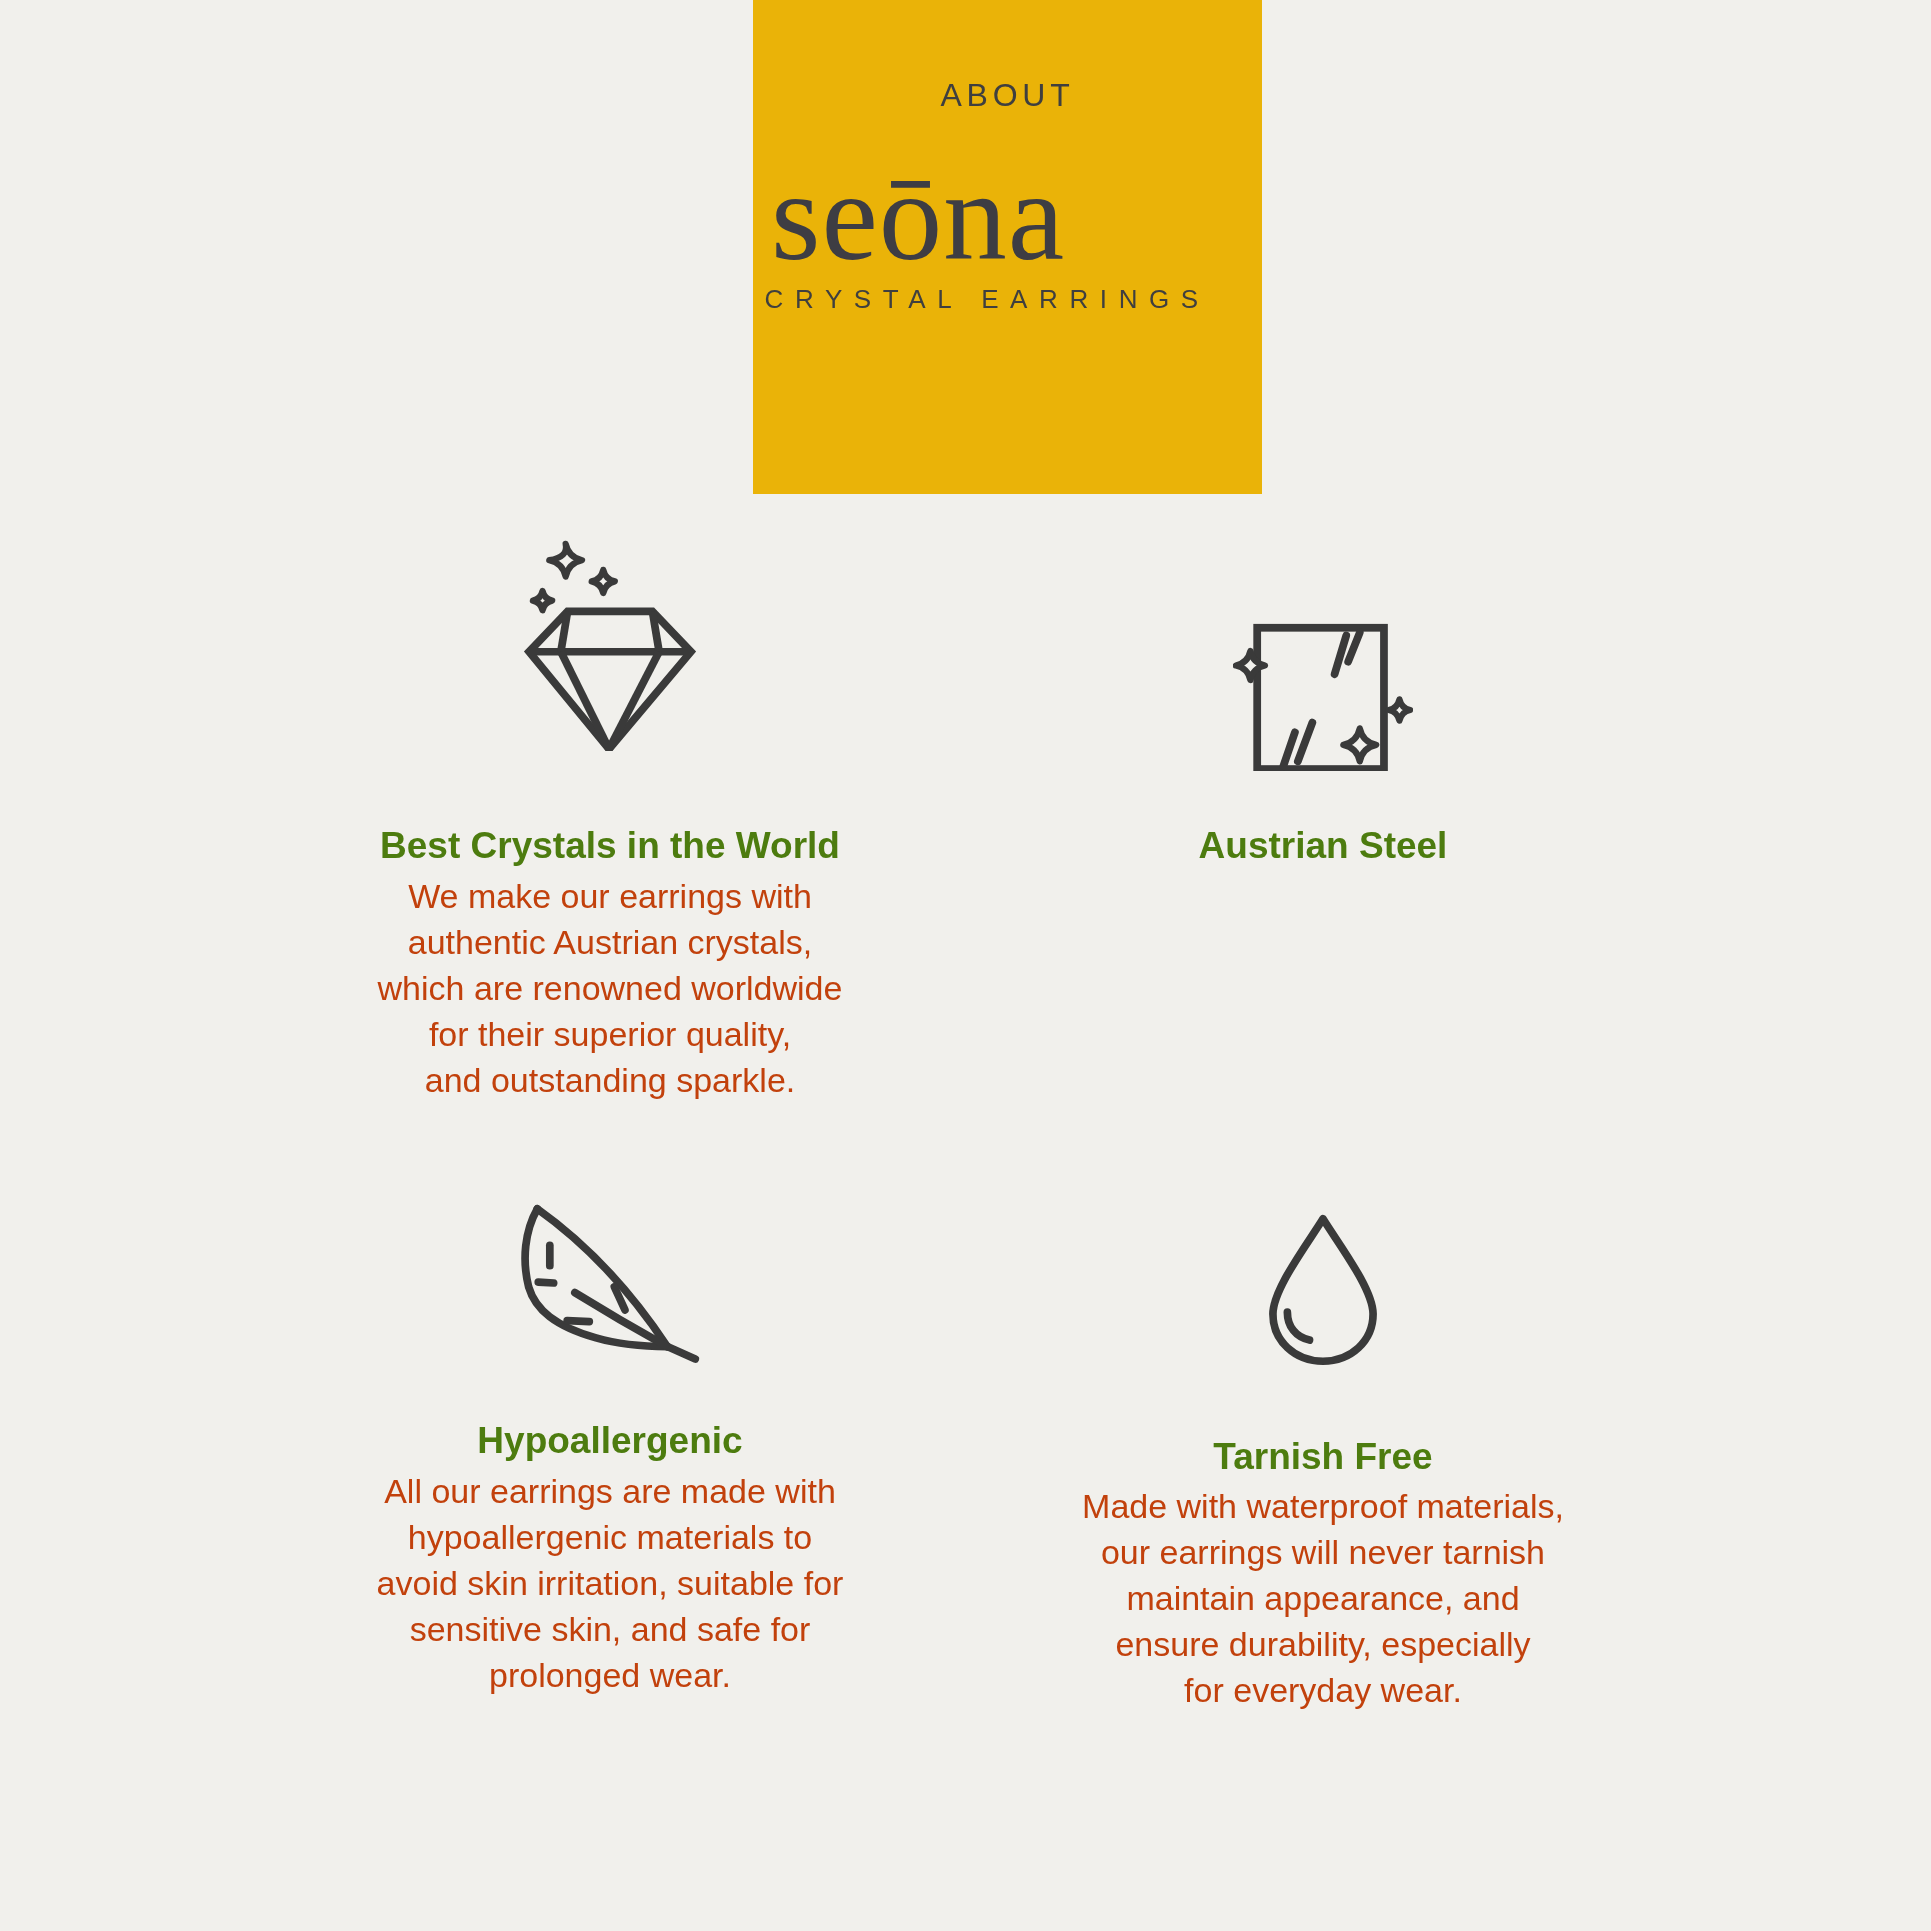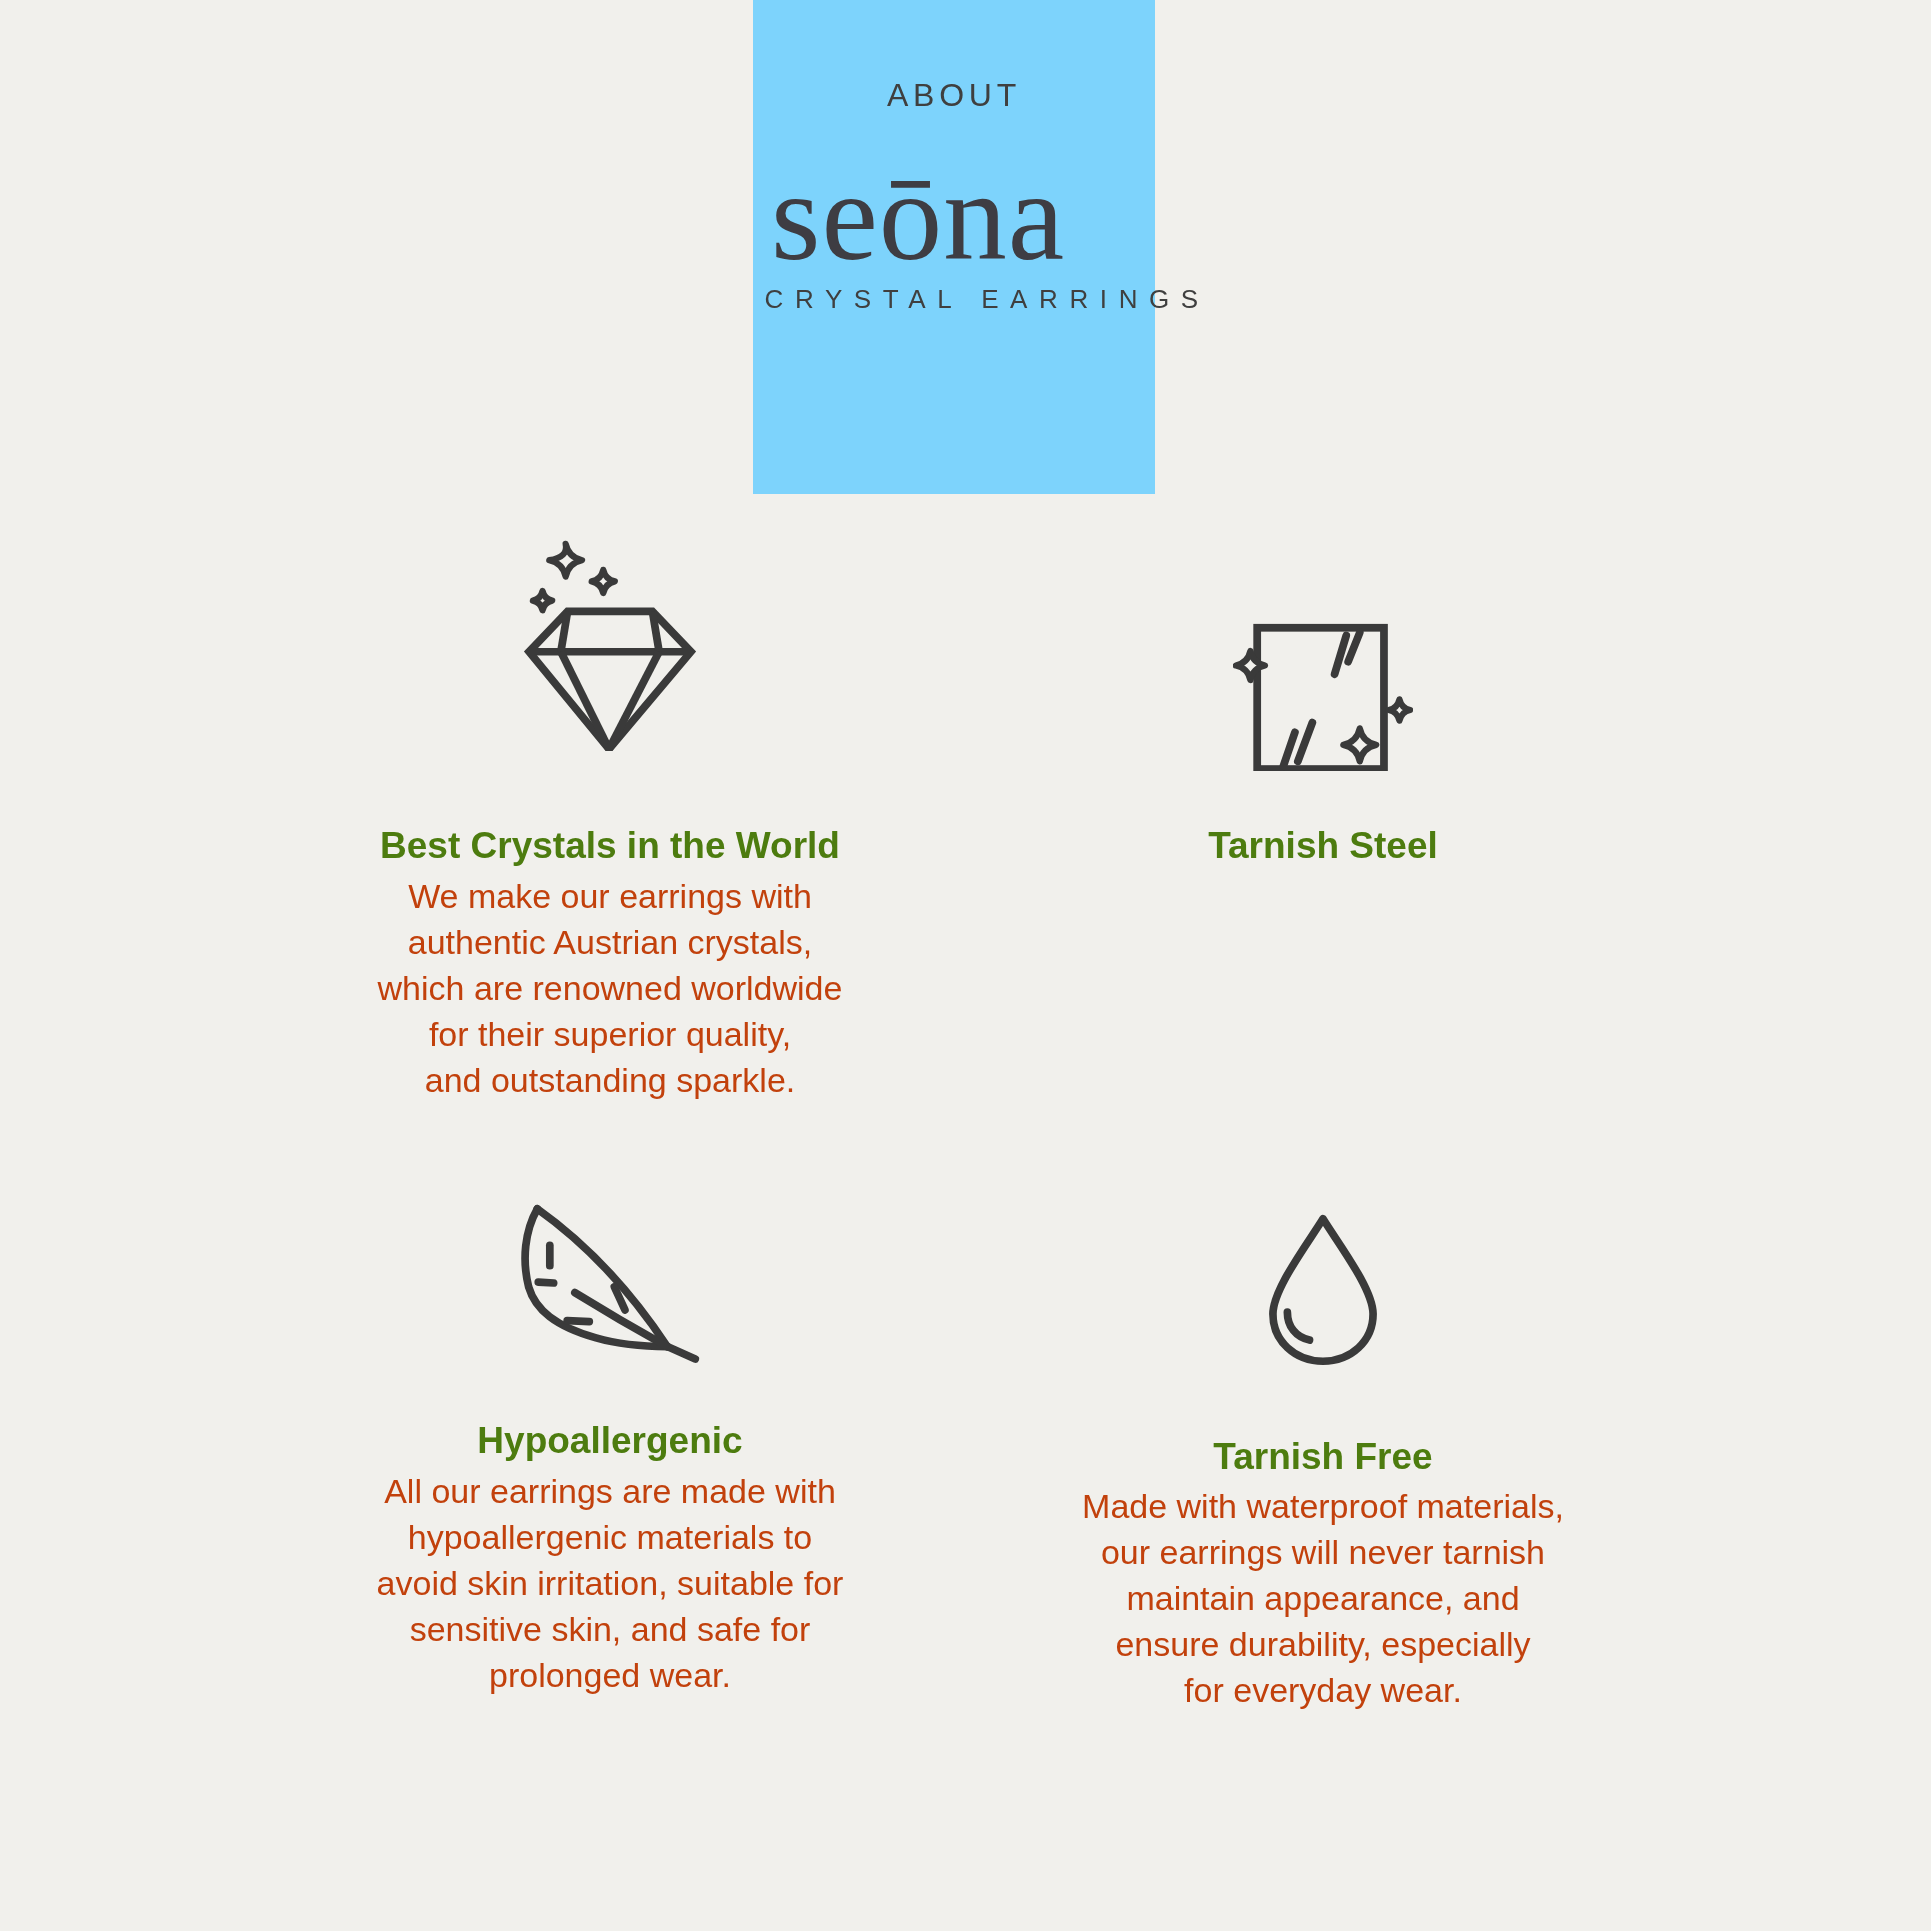--- a/index.html
+++ b/index.html
@@ -17,9 +17,9 @@
     position: absolute;
     left: 753px;
     top: 0;
-    width: 402px;
+    width: 509px;
     height: 494px;
-    background: #7dd3fc;
+    background: #eab308;
   }
   .about-label {
     position: absolute;

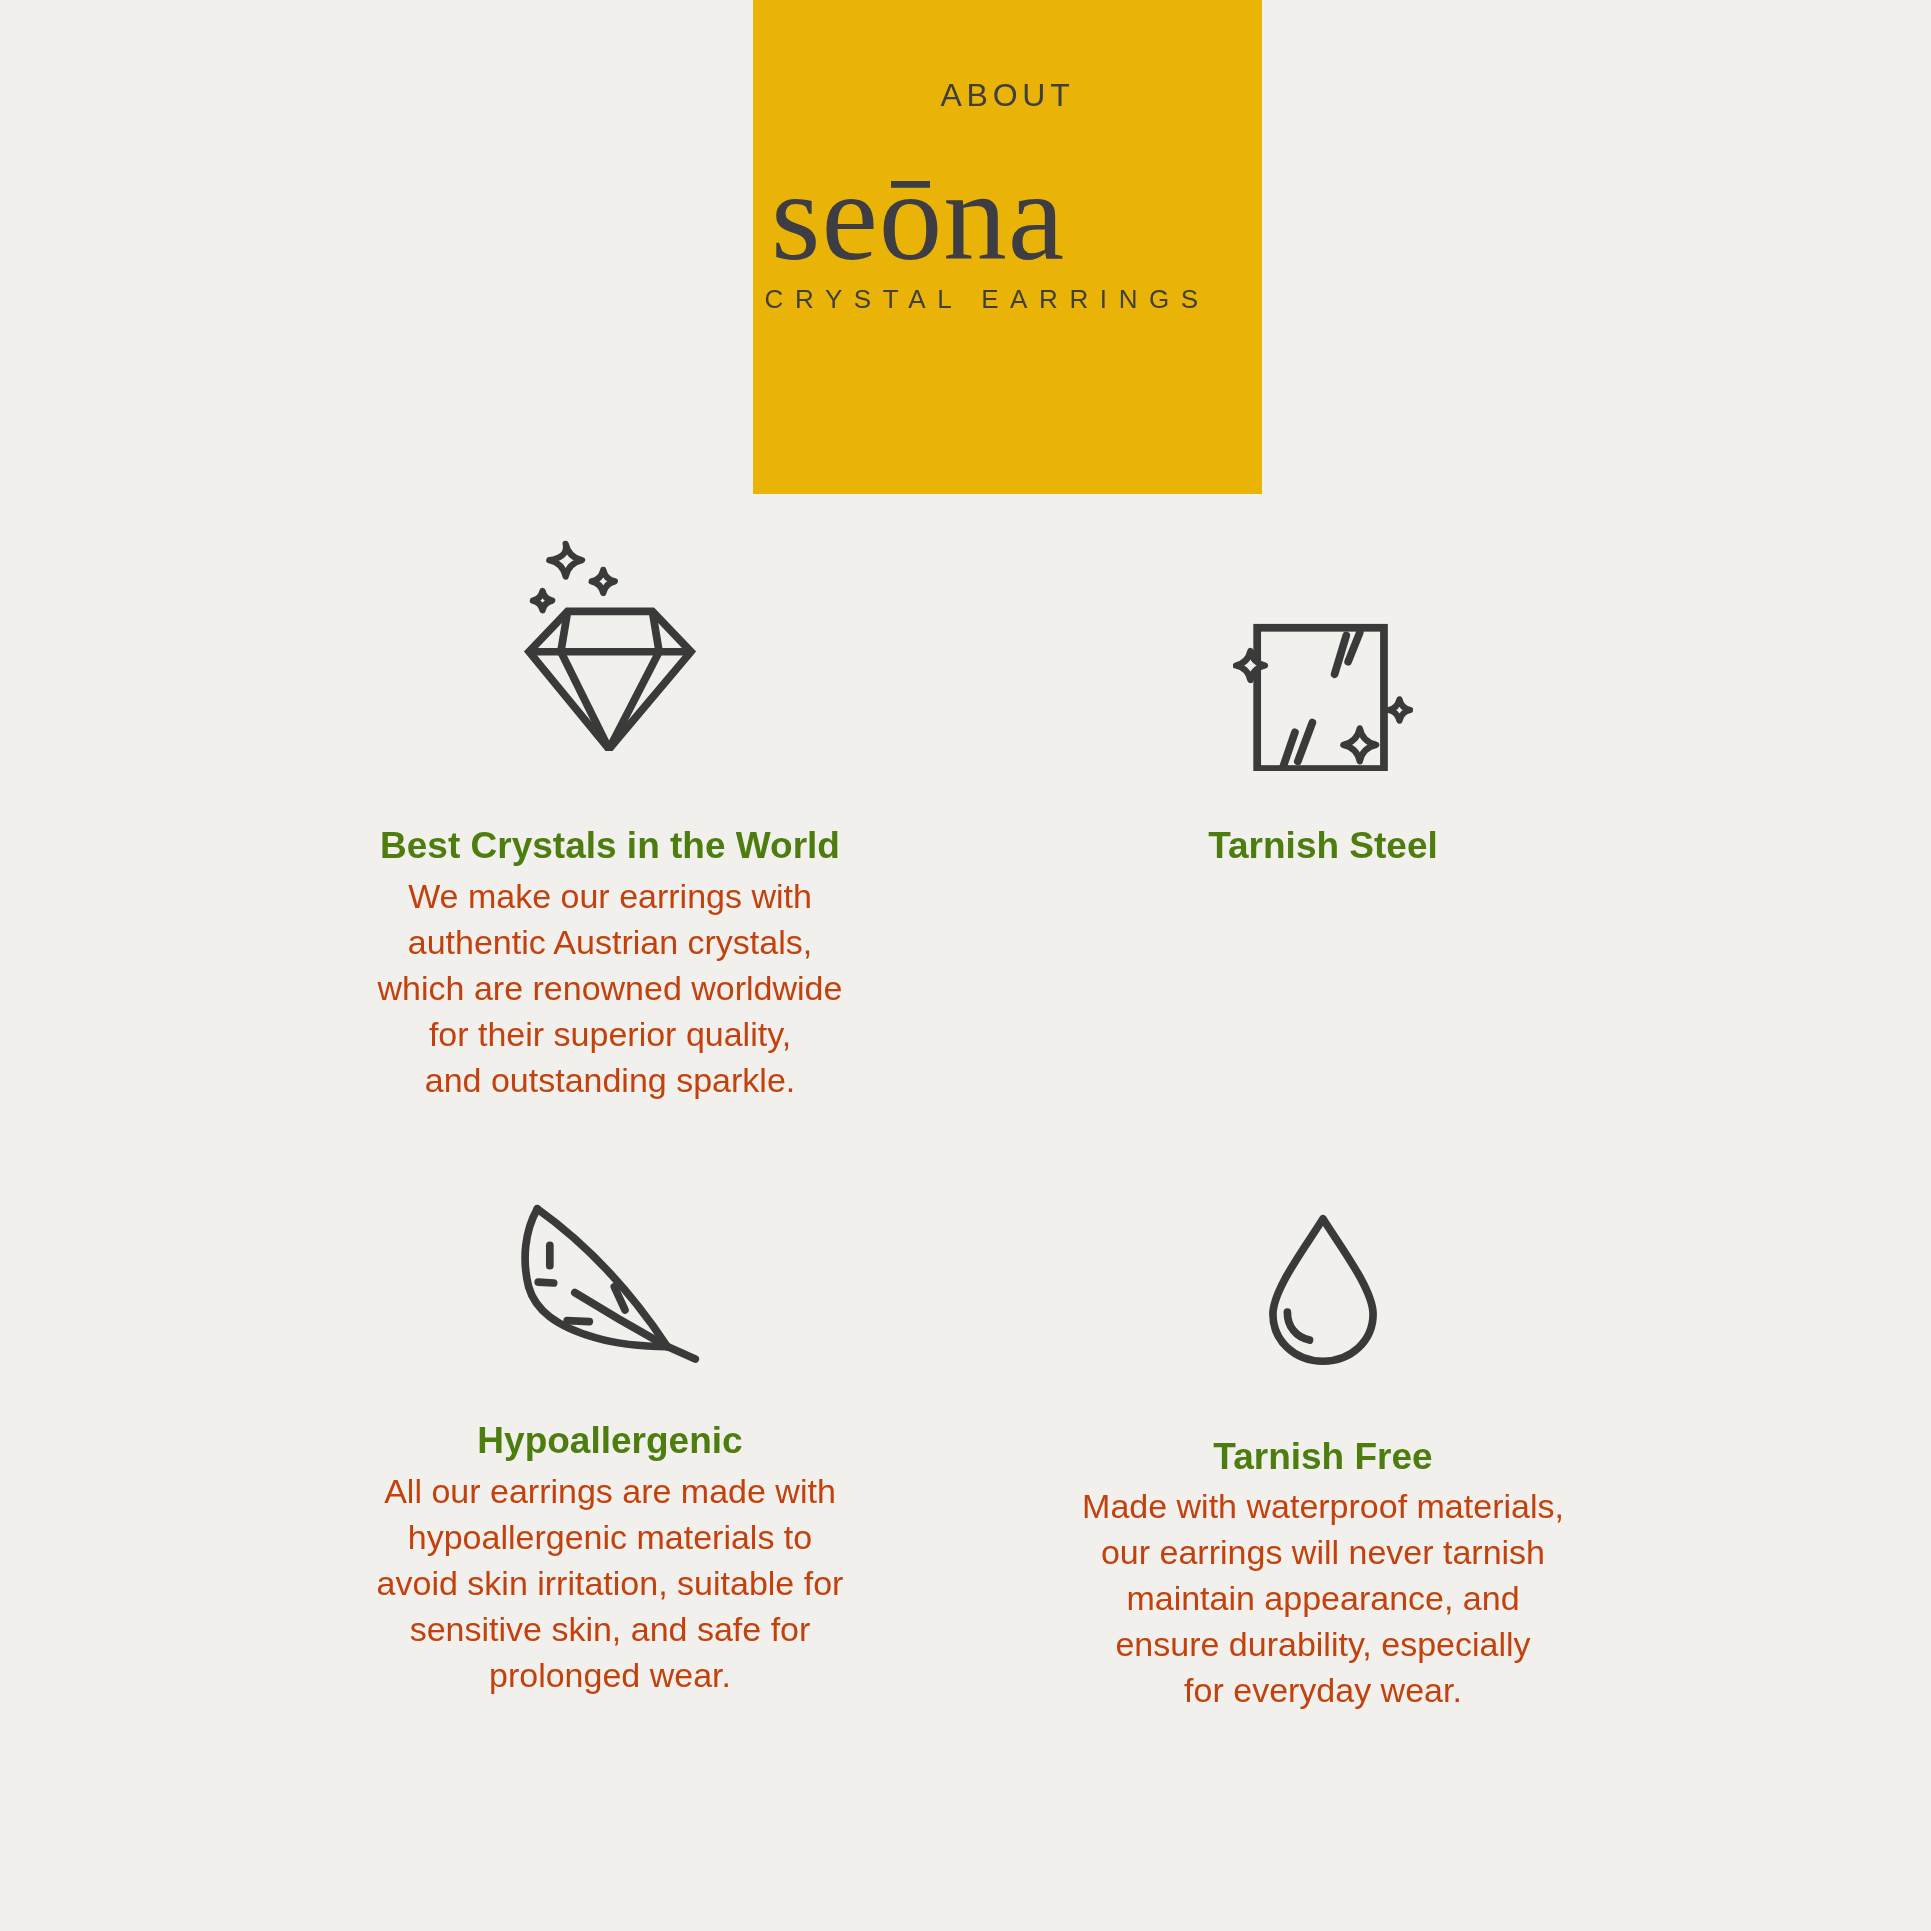--- a/index.html
+++ b/index.html
@@ -145,7 +145,7 @@
       <path class="sparkle" d="M131,111 Q134,125 148,128 Q134,131 131,145 Q128,131 114,128 Q128,125 131,111 Z"></path>
     </svg>
   </div>
-  <div class="feature-title">Tarnish Steel</div>
+  <div class="feature-title">Austrian Steel</div>
 </div>
 
 <div class="feature f3">

